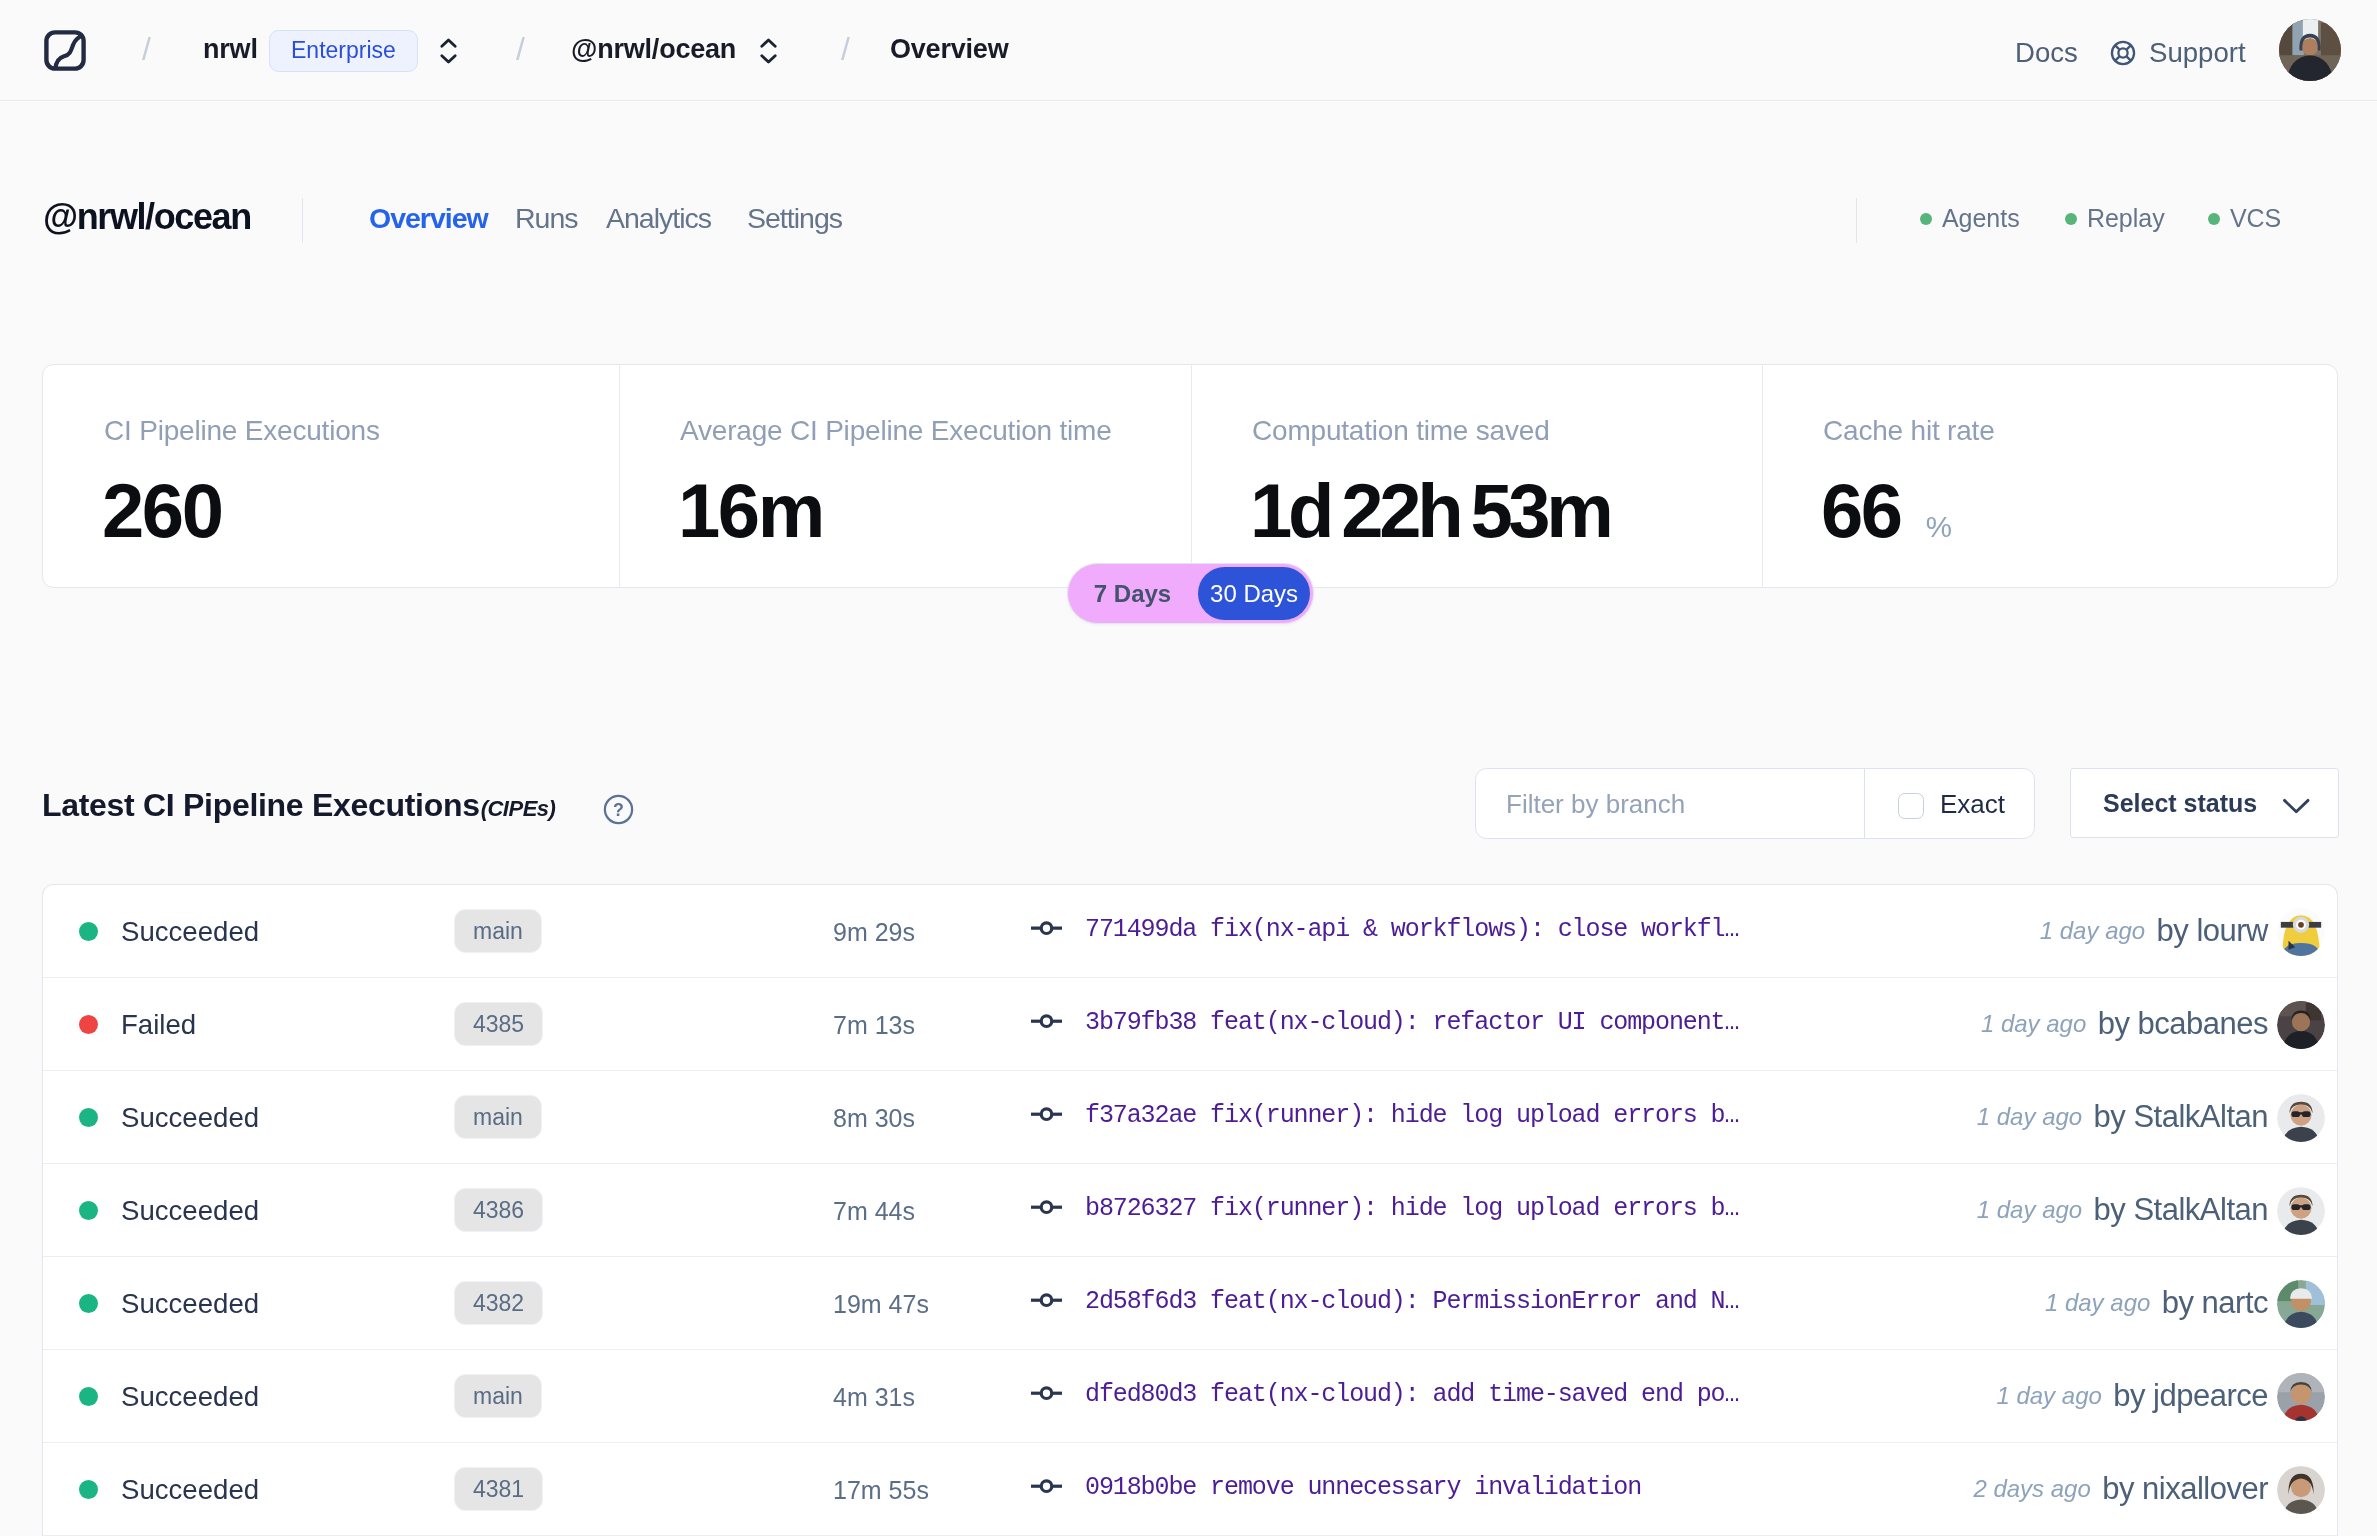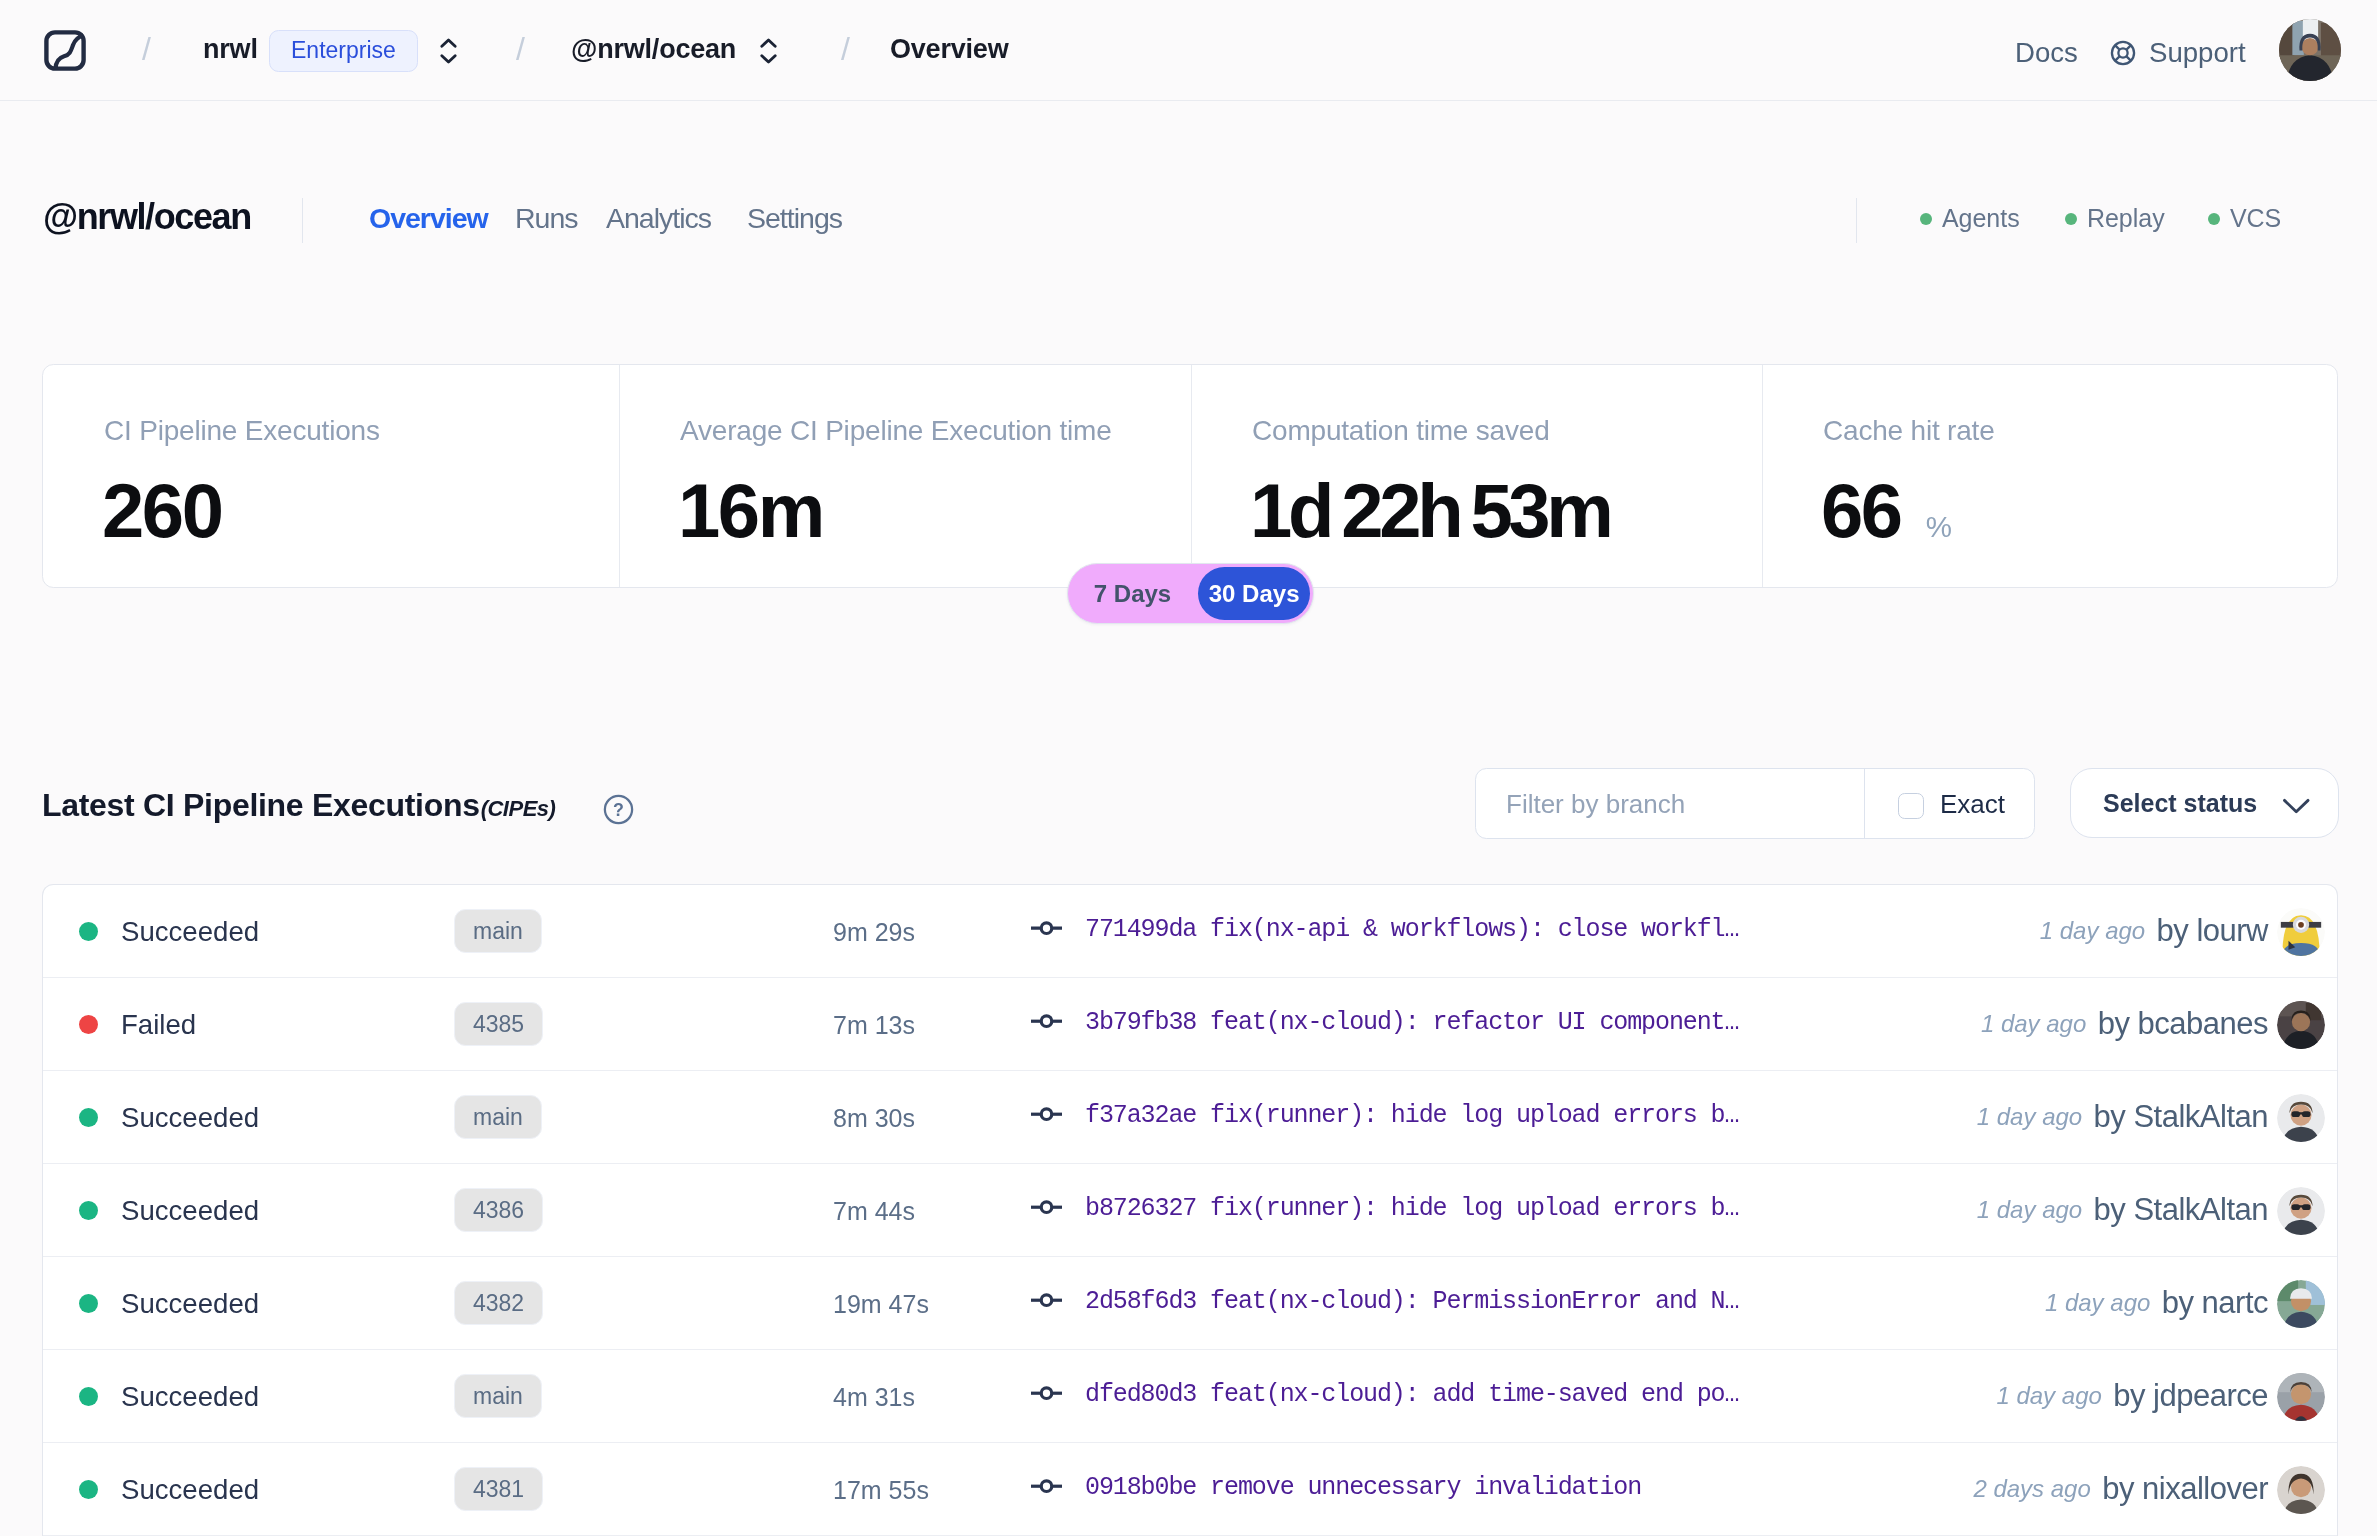--- a/index.html
+++ b/index.html
@@ -27,7 +27,7 @@
 
 #toggle { position:absolute; left:1067px; top:563px; width:247px; height:61px; background:#f0abfc; border:1.4px solid #e2e7ef; border-radius:31px; box-shadow:0 1px 2.9px rgba(40,50,70,.06); display:flex; align-items:center; }
 #toggle .seven { flex:0 0 auto; width:129px; text-align:center; font-size:24px; font-weight:600; color:#43536b; }
-#toggle .thirty { position:absolute; right:2.9px; top:2.9px; bottom:2.9px; width:112px; background:#2d54d8; border-radius:27.6px; color:#fff; font-size:24px; font-weight:700; display:flex; align-items:center; justify-content:center; }
+#toggle .thirty { position:absolute; right:2.9px; top:2.9px; bottom:2.9px; width:112px; background:#2d54d8; border-radius:27.6px; color:#fff; font-size:24px; font-weight:400; display:flex; align-items:center; justify-content:center; }
 
 .listheading { position:absolute; left:42px; top:787px; font-size:32px; font-weight:700; color:#141a2b; letter-spacing:-0.3px; }
 .cipes { font-size:22px; font-style:italic; font-weight:600; margin-left:1px; letter-spacing:-0.5px; }

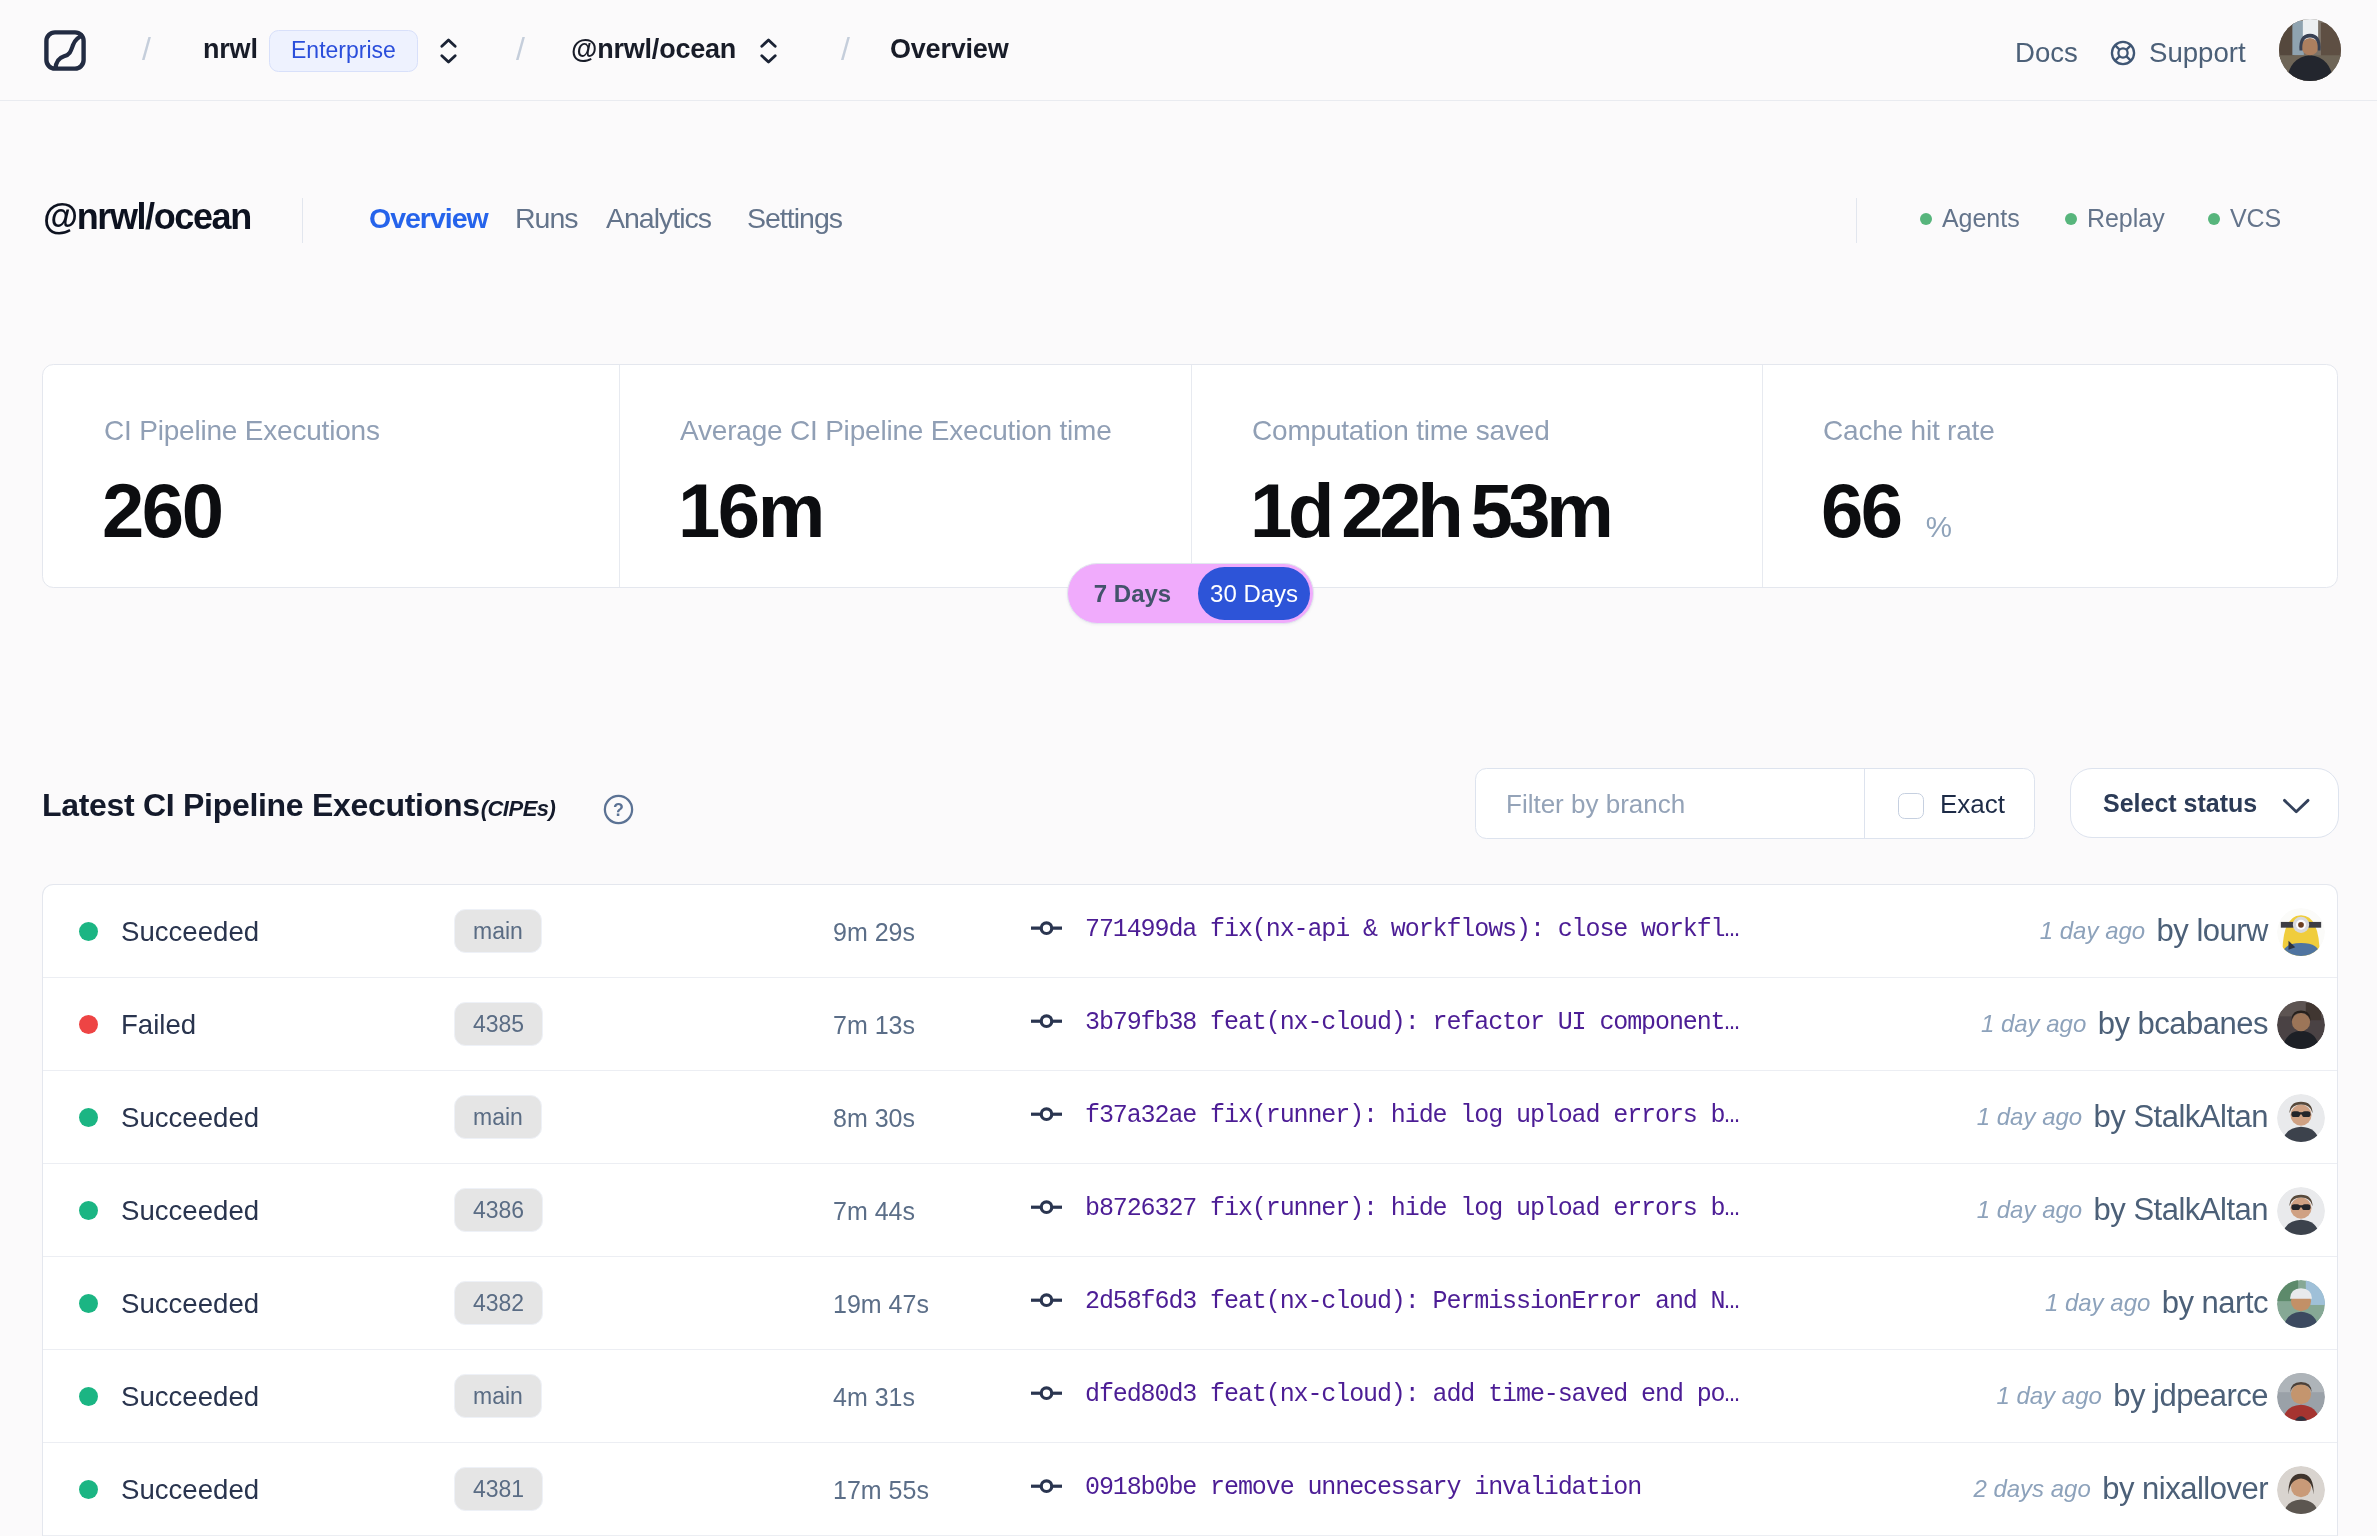--- a/index.html
+++ b/index.html
@@ -37,7 +37,7 @@
 #filterbox .vdiv { position:absolute; left:388px; top:0; bottom:0; width:1.4px; background:#dde3ee; }
 #filterbox .cb { position:absolute; left:422px; top:24px; width:26px; height:26px; border:1.4px solid #c6d0e0; border-radius:6.7px; background:#fff; }
 #filterbox .exact { position:absolute; left:464px; top:20px; font-size:26px; color:#1d2b47; }
-#selectbox { position:absolute; left:2070px; top:768px; width:269px; height:70px; background:#fff; border:1.4px solid #dde3ee; border-radius:22px; }
+#selectbox { position:absolute; left:2070px; top:768px; width:269px; height:70px; background:#fff; border:1.4px solid #dde3ee; border-radius:3px; }
 #selectbox .txt { position:absolute; left:32px; top:20px; font-size:25px; font-weight:600; color:#2c3b57; }
 
 #table { position:absolute; left:42px; top:884px; width:2296px; height:666px; background:#fff; border:1.4px solid #e4e7ee; border-radius:11.4px 11.4px 0 0; border-bottom:none; overflow:hidden; }

